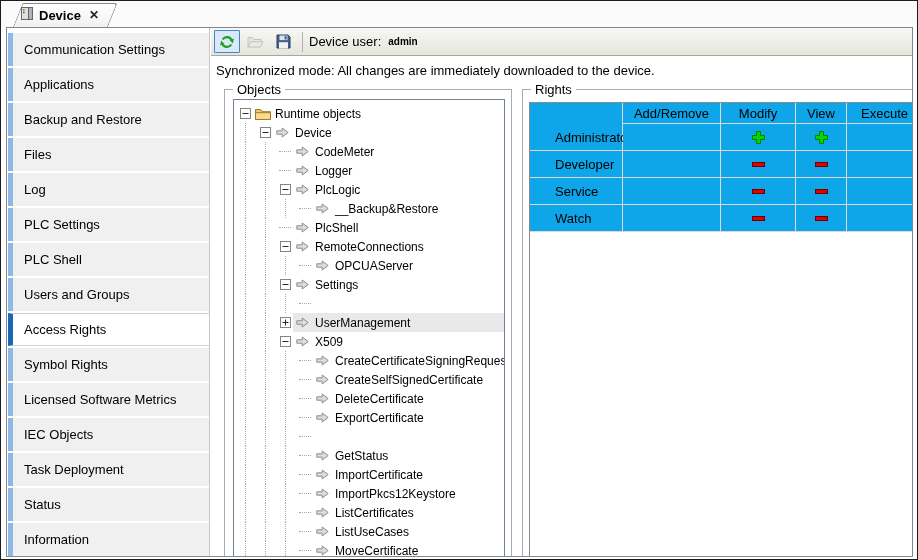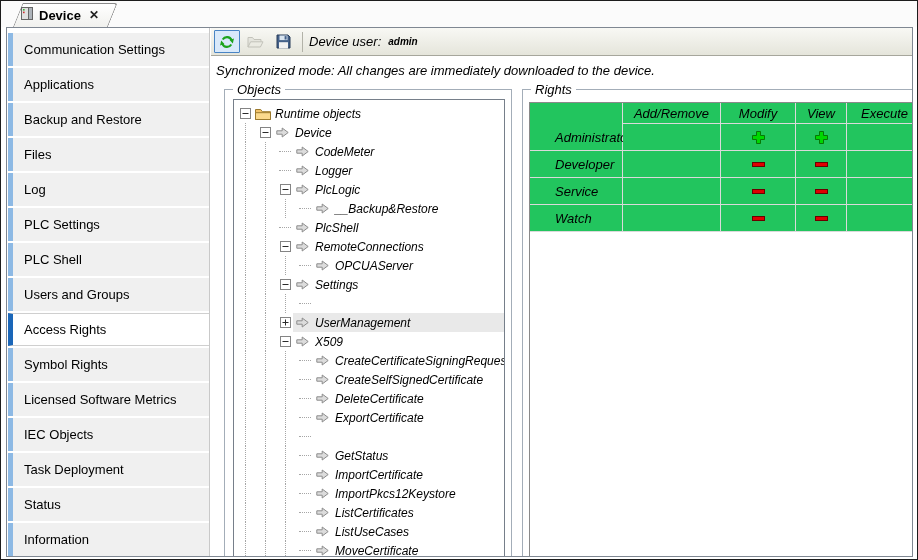--- a/index.html
+++ b/index.html
@@ -34,7 +34,7 @@
                border-top:1px solid #cfcfcf; border-bottom:1px solid #cfcfcf; line-height:31px; }
 
   
-  .main { position:absolute; left:204px; right:0; top:0; bottom:0;font-style:italic; }
+  .main { position:absolute; left:204px; right:0; top:0; bottom:0; }
 
   .toolbar { position:absolute; left:0; right:0; top:0; height:28px;
              background:linear-gradient(#f8f8f4,#e5e5db); border-bottom:1px solid #a6a69c;

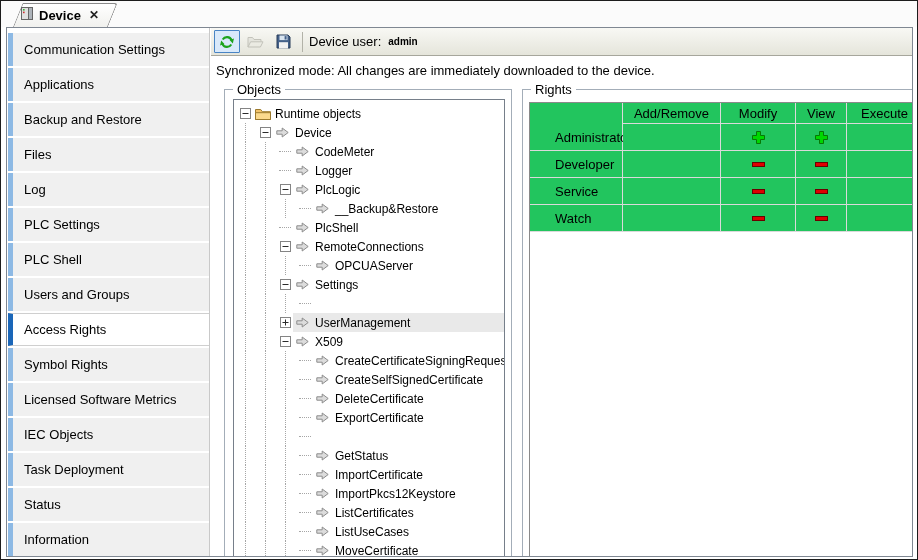--- a/index.html
+++ b/index.html
@@ -78,7 +78,7 @@
   .rgrid { display:grid; grid-template-columns:93px 98px 75px 51px 75px;
            grid-template-rows:21px 27px 27px 27px 27px; }
   .rcell { display:flex; align-items:center; justify-content:center; font-size:13px;
-           border-right:1px solid #dadada; border-bottom:1px solid #dadada; background:#22c55e; }
+           border-right:1px solid #dadada; border-bottom:1px solid #dadada; background:#0ea5e9; }
   .rcell.corner { border-bottom:none; }
   .rcell.lastcol { border-right:none; }
   .rcell.rowlabel { justify-content:flex-start; padding-left:25px; }

